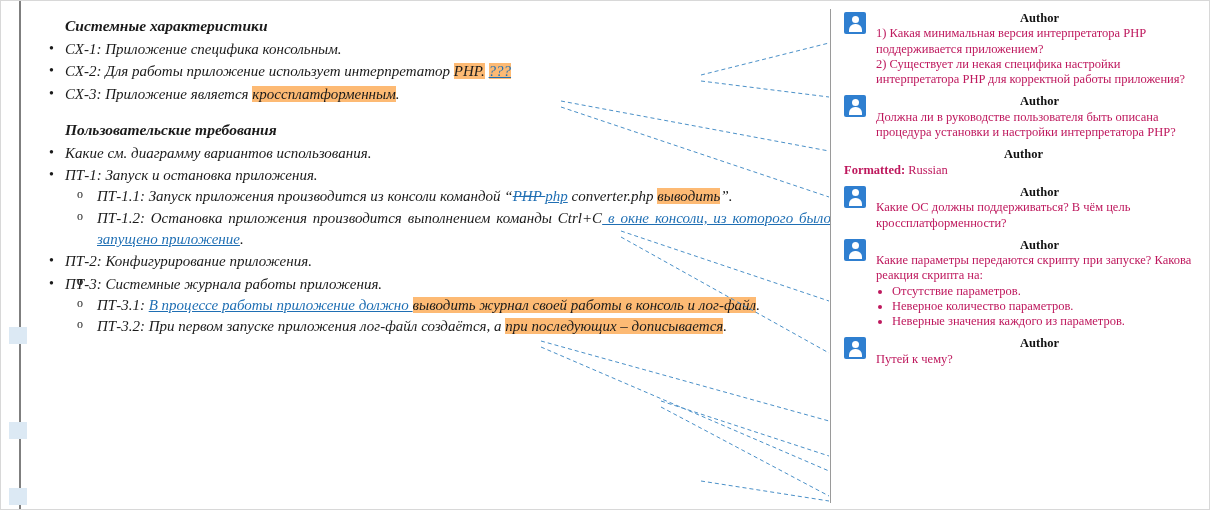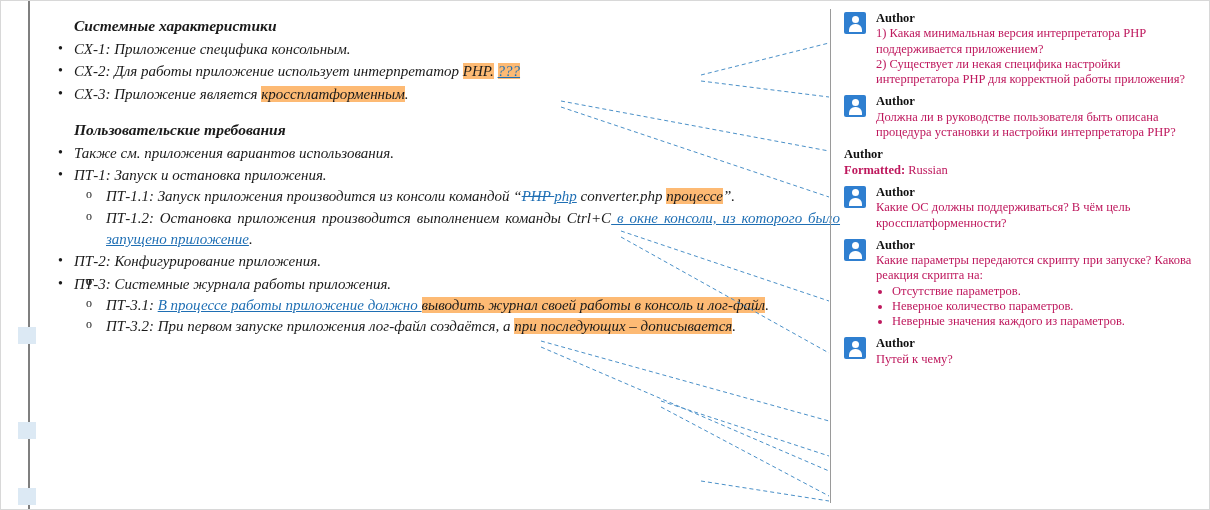--- a/index.html
+++ b/index.html
@@ -20,7 +20,7 @@
   
   #doc {
     position: absolute;
-    left: 17px;
+    left: 8px;
     top: 0;
     width: 828px;
     height: 510px;

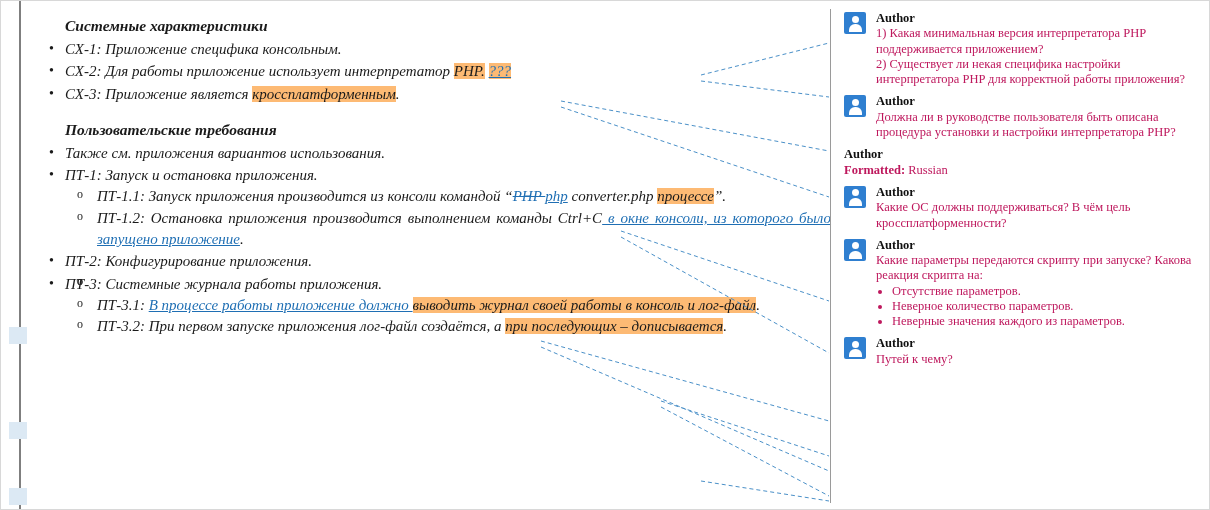--- a/index.html
+++ b/index.html
@@ -173,6 +173,7 @@
     color: #111;
     line-height: 1.15;
     margin-bottom: 1px;
+    text-align: center;
   }
   .c-body {
     font-size: 12.5px;

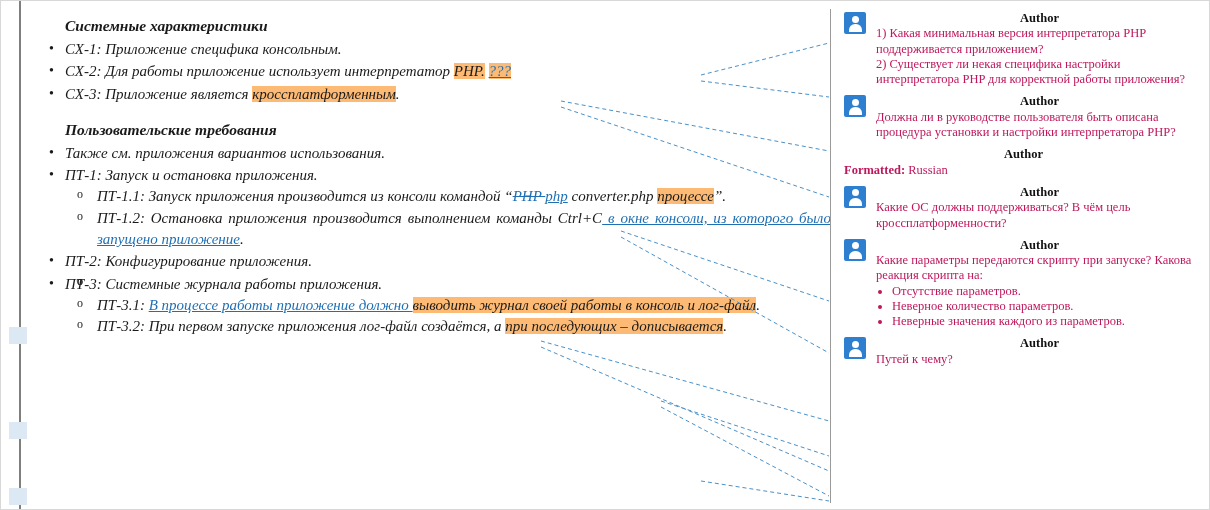--- a/index.html
+++ b/index.html
@@ -224,7 +224,7 @@
       <ul class="lvl1">
         <li>
           <span class="bullet">•</span>
-          <span>Также см. приложения вариантов использования.</span>
+          <span>Какие см. диаграмму вариантов использования.</span>
         </li>
         <li>
           <span class="bullet">•</span>

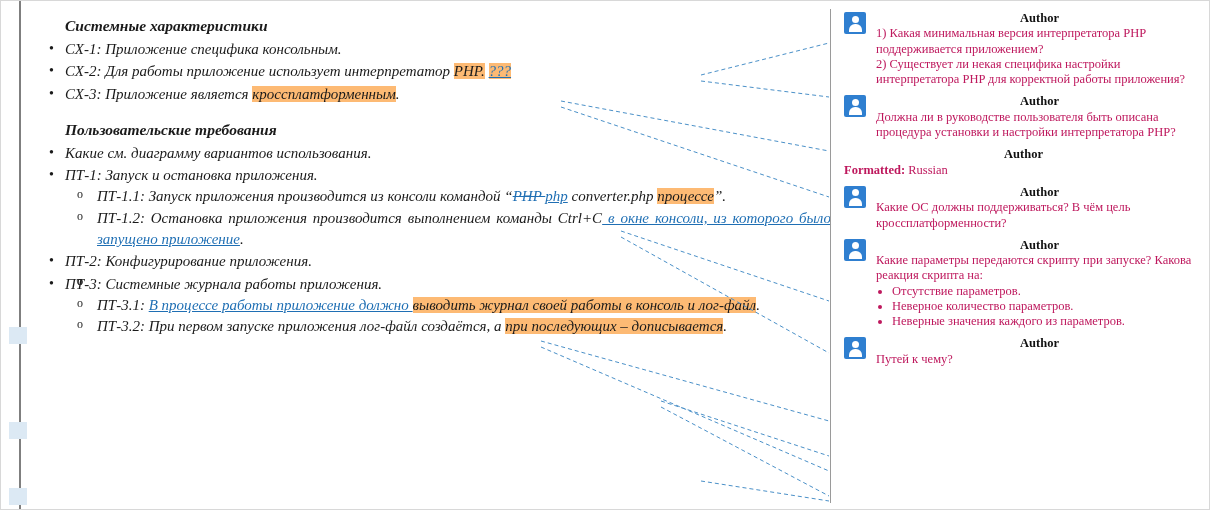--- a/index.html
+++ b/index.html
@@ -232,7 +232,7 @@
           <ul class="lvl2">
             <li class="just">
               <span class="bullet2">o</span>
-              <span>ПТ-1.1: Запуск приложения производится из консоли командой “<span class="del">PHP </span><span class="ins">php</span> converter.php <span class="hl">процессе</span>”.</span>
+              <span>ПТ-1.1: Запуск приложения производится из консоли командой “<span class="del">PHP </span><span class="ins">php</span> converter.php <span class="hl">выводить</span>”.</span>
             </li>
             <li class="just">
               <span class="bullet2">o</span>

